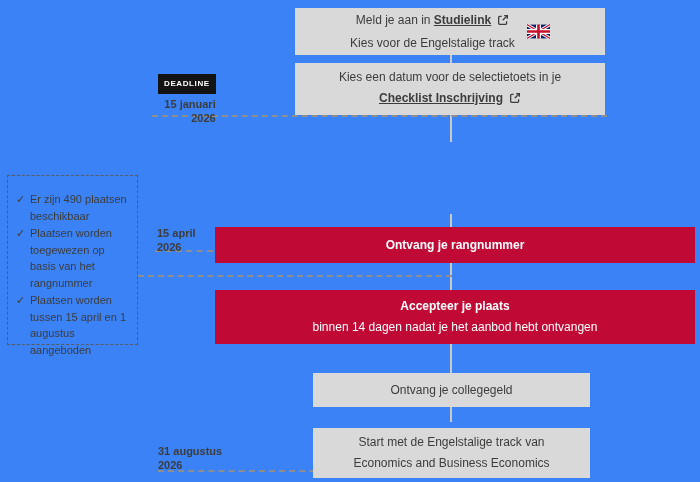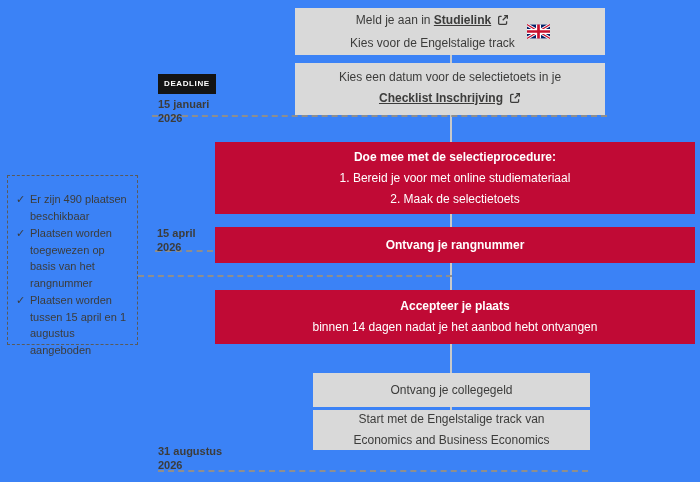--- a/index.html
+++ b/index.html
@@ -78,7 +78,7 @@
     </div>
   </div>
 
-  <div class="date-label" style="left:158px;top:74px;">
+  <div class="date-label" style="left:158px;top:74px;text-align:right;">
     <span class="deadline-badge">DEADLINE</span>
     <div>15 januari</div>
     <div>2026</div>

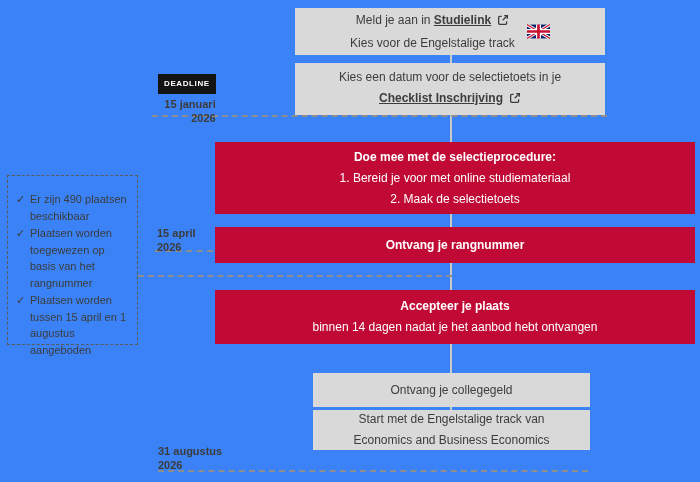--- a/index.html
+++ b/index.html
@@ -84,13 +84,6 @@
     <div>2026</div>
   </div>
 
-  <div class="box red" style="left:215px;top:142px;width:480px;height:72px;">
-    <div>
-      <div class="bold">Doe mee met de selectieprocedure:</div>
-      <div>1. Bereid je voor met online studiemateriaal</div>
-      <div>2. Maak de selectietoets</div>
-    </div>
-  </div>
 
   <div class="date-label" style="left:157px;top:226px;">
     <div>15 april</div>

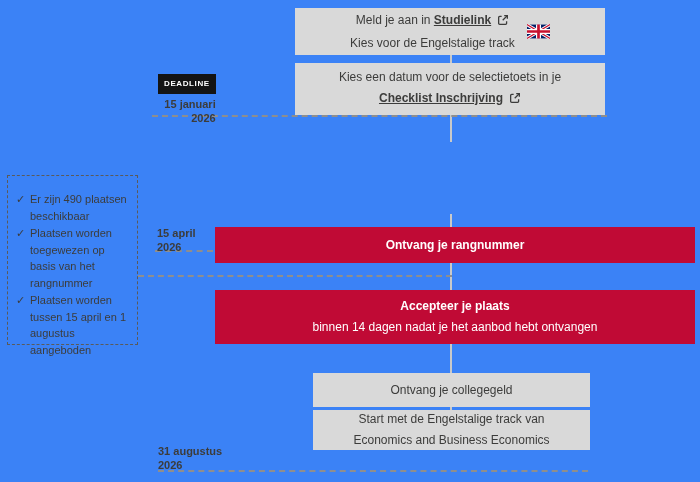--- a/index.html
+++ b/index.html
@@ -122,7 +122,7 @@
     <div>Ontvang je collegegeld</div>
   </div>
 
-  <div class="box gray" style="left:313px;top:410px;width:277px;height:40px;">
+  <div class="box gray" style="left:313px;top:428px;width:277px;height:50px;">
     <div>
       <div>Start met de Engelstalige track van</div>
       <div>Economics and Business Economics</div>

